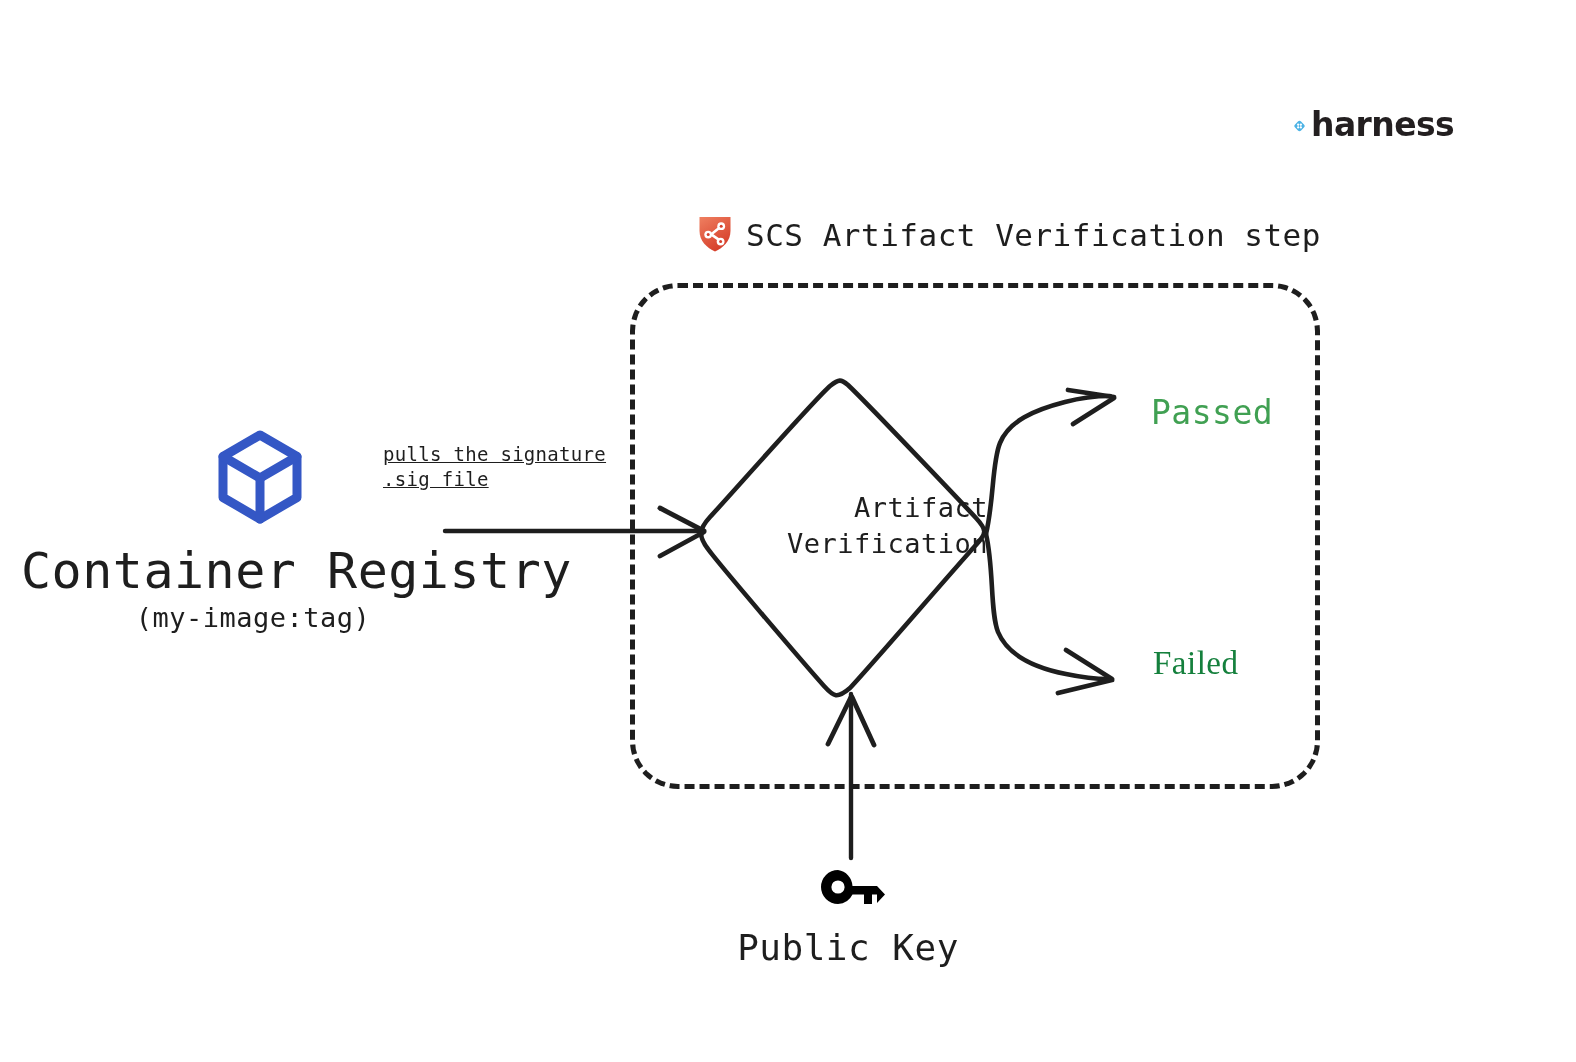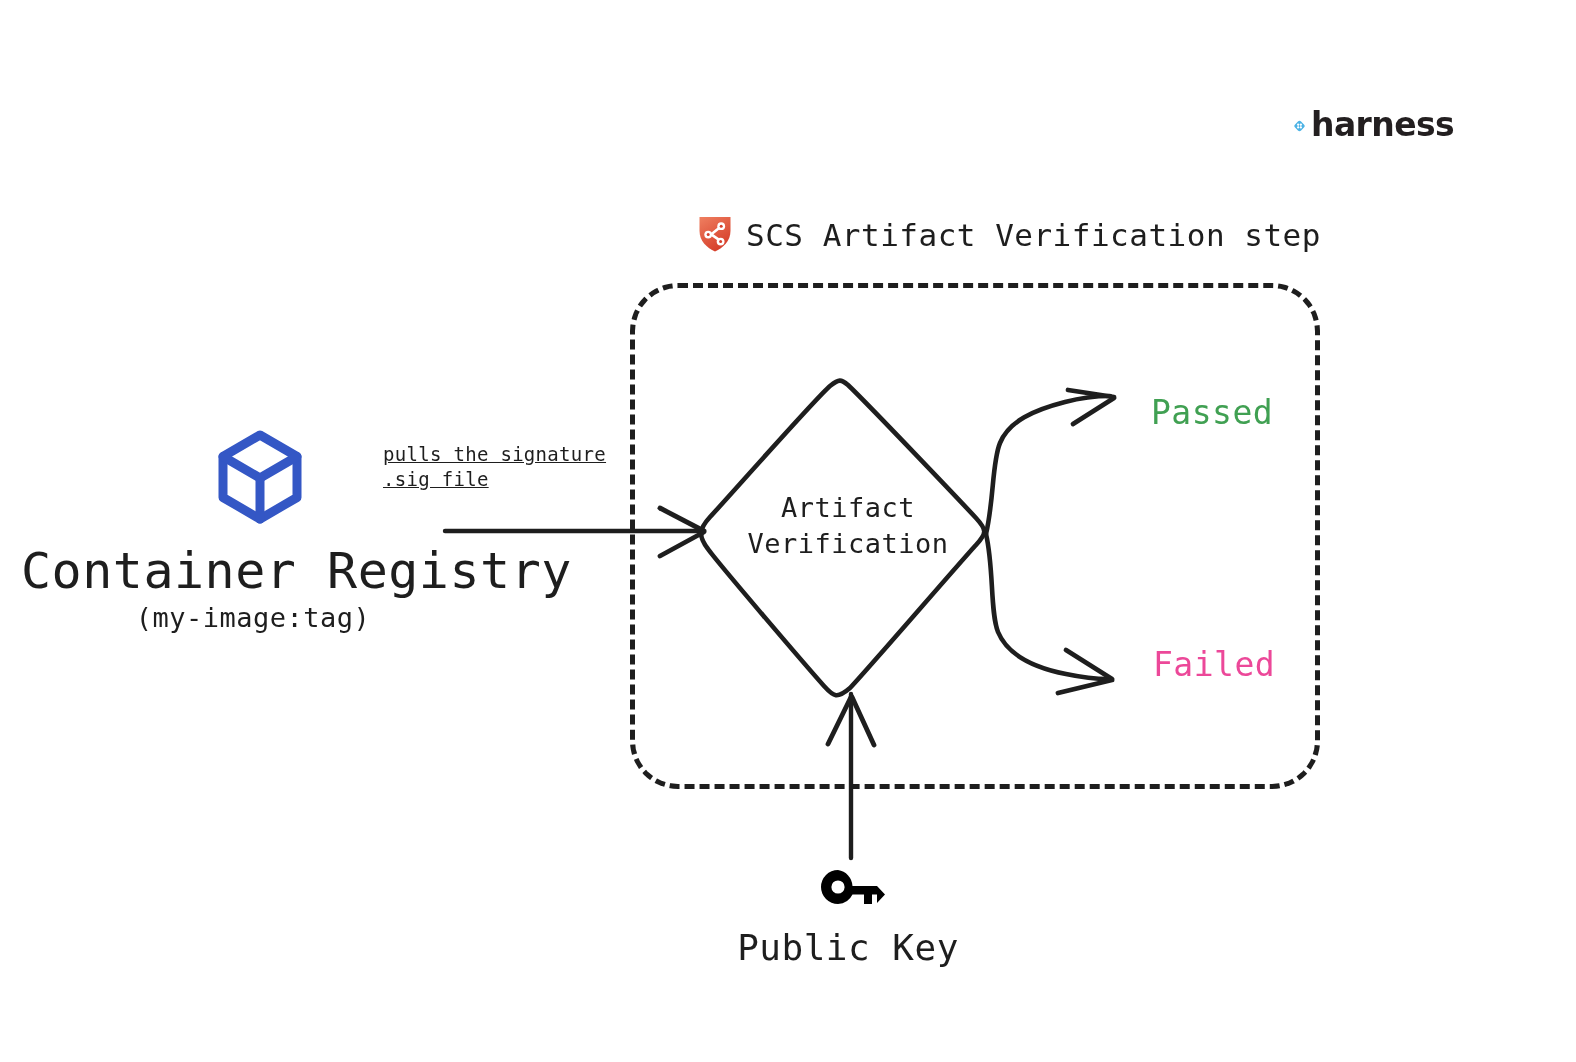--- a/index.html
+++ b/index.html
@@ -102,7 +102,7 @@
     left: 700px;
     top: 490px;
     width: 280px;
-    text-align: center;
+    text-align: right;
     font-size: 27px;
     line-height: 36px;
     letter-spacing: 0.5px;

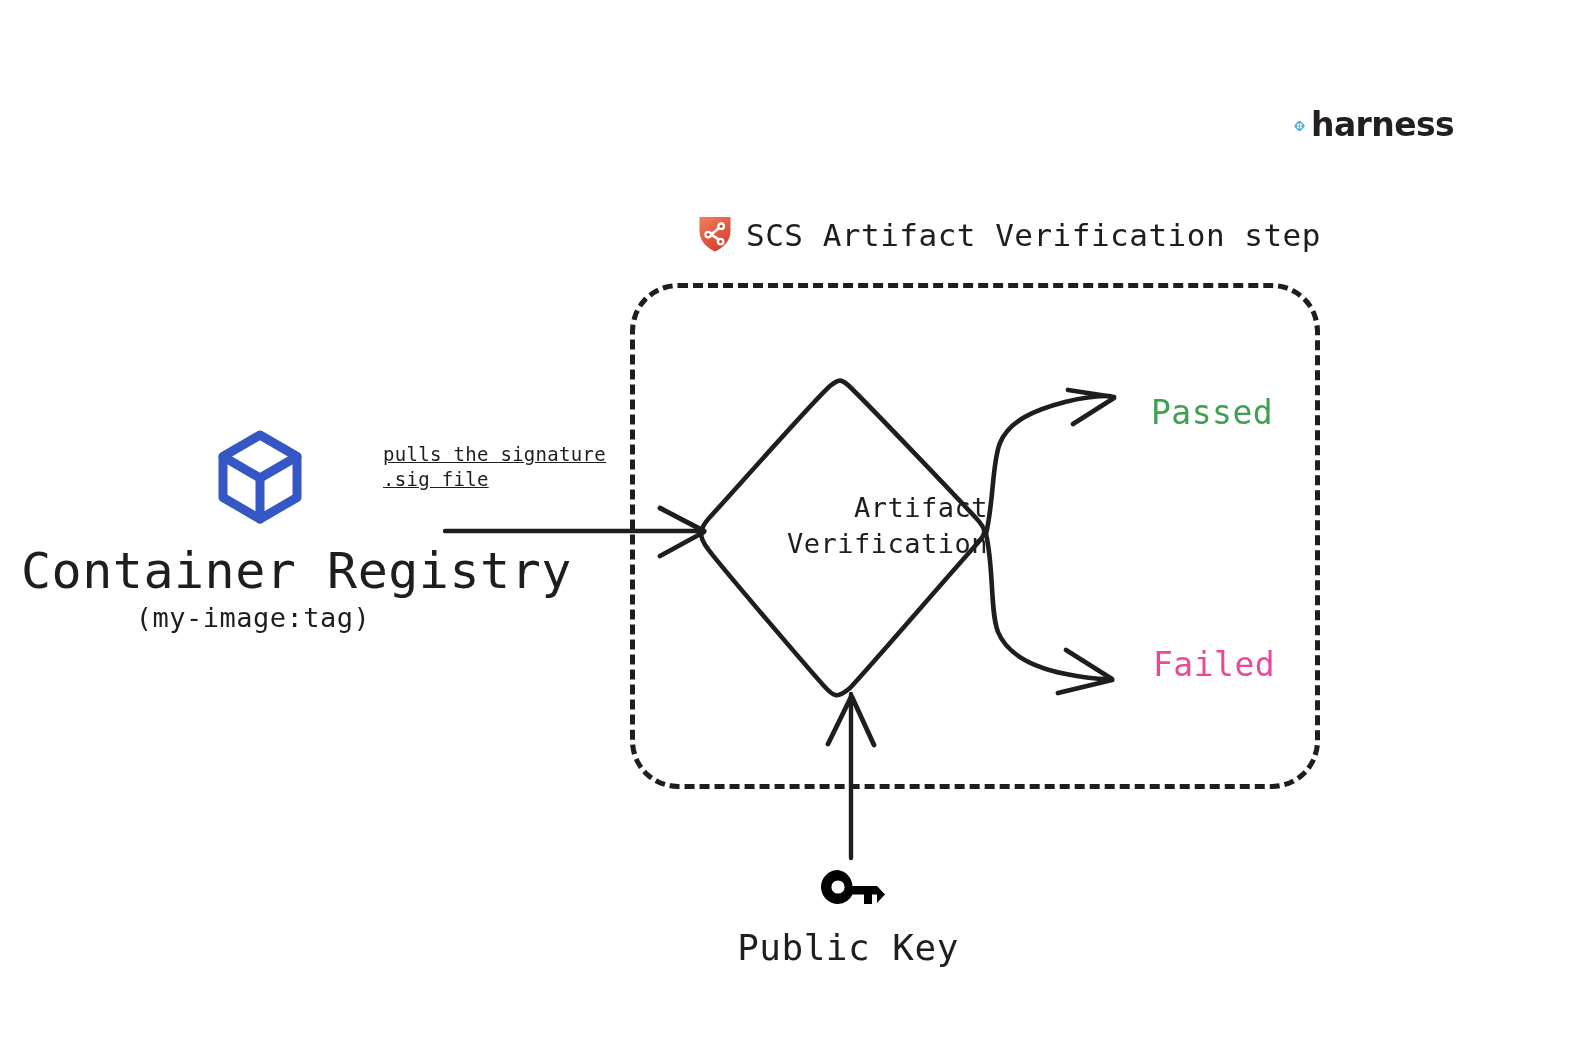--- a/index.html
+++ b/index.html
@@ -119,7 +119,8 @@
     top: 645px;
     font-size: 33px;
     letter-spacing: 0.5px;
-    color: #ec4899;
+    color: #15803d;
+    font-family: Liberation Serif, serif;
   }
   #public-key-label {
     left: 640px;

